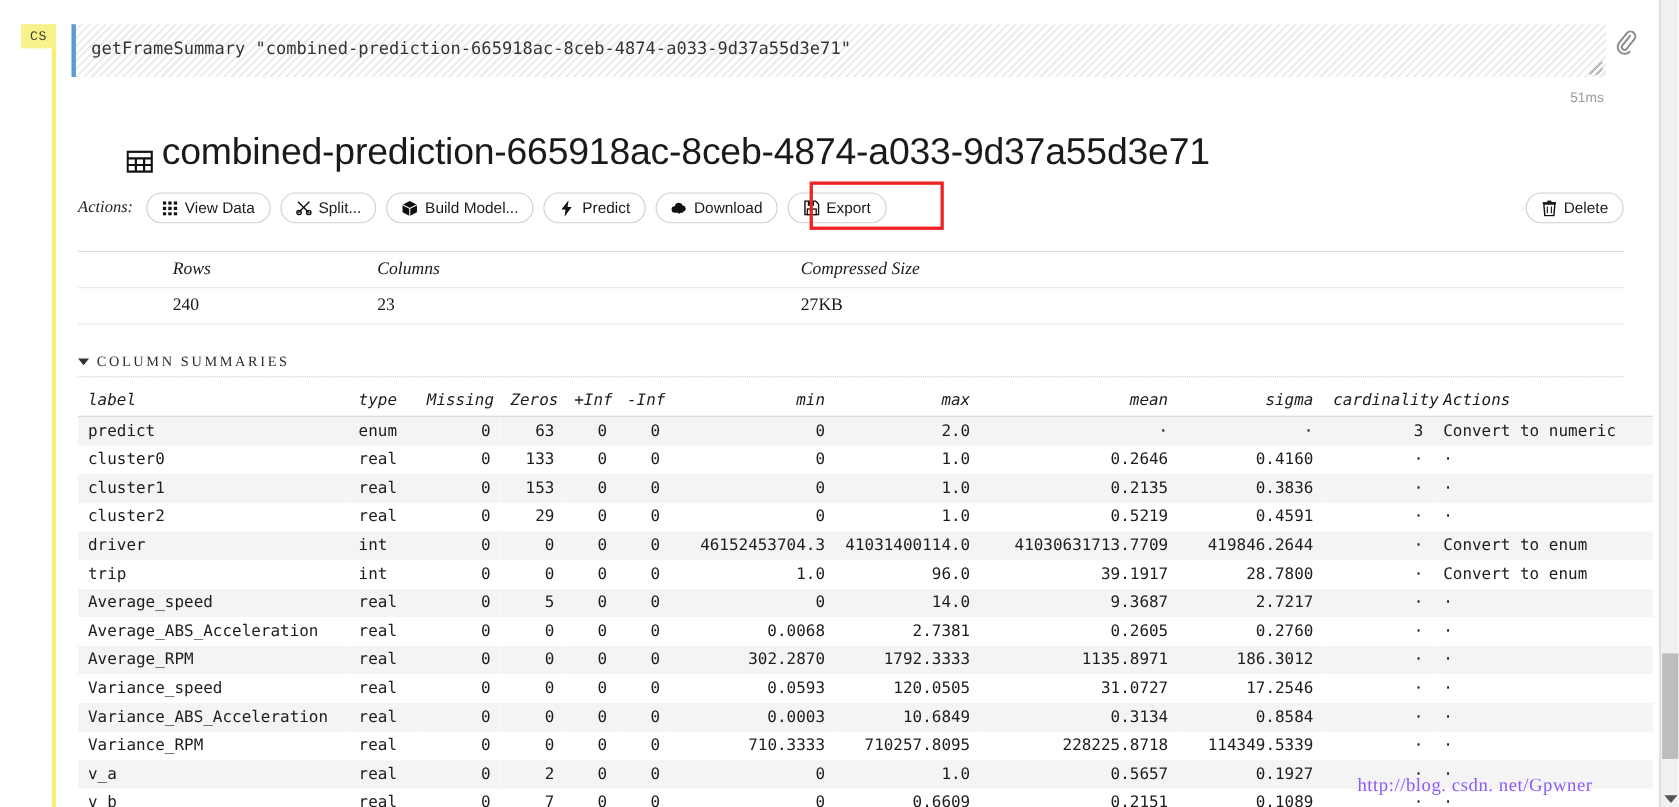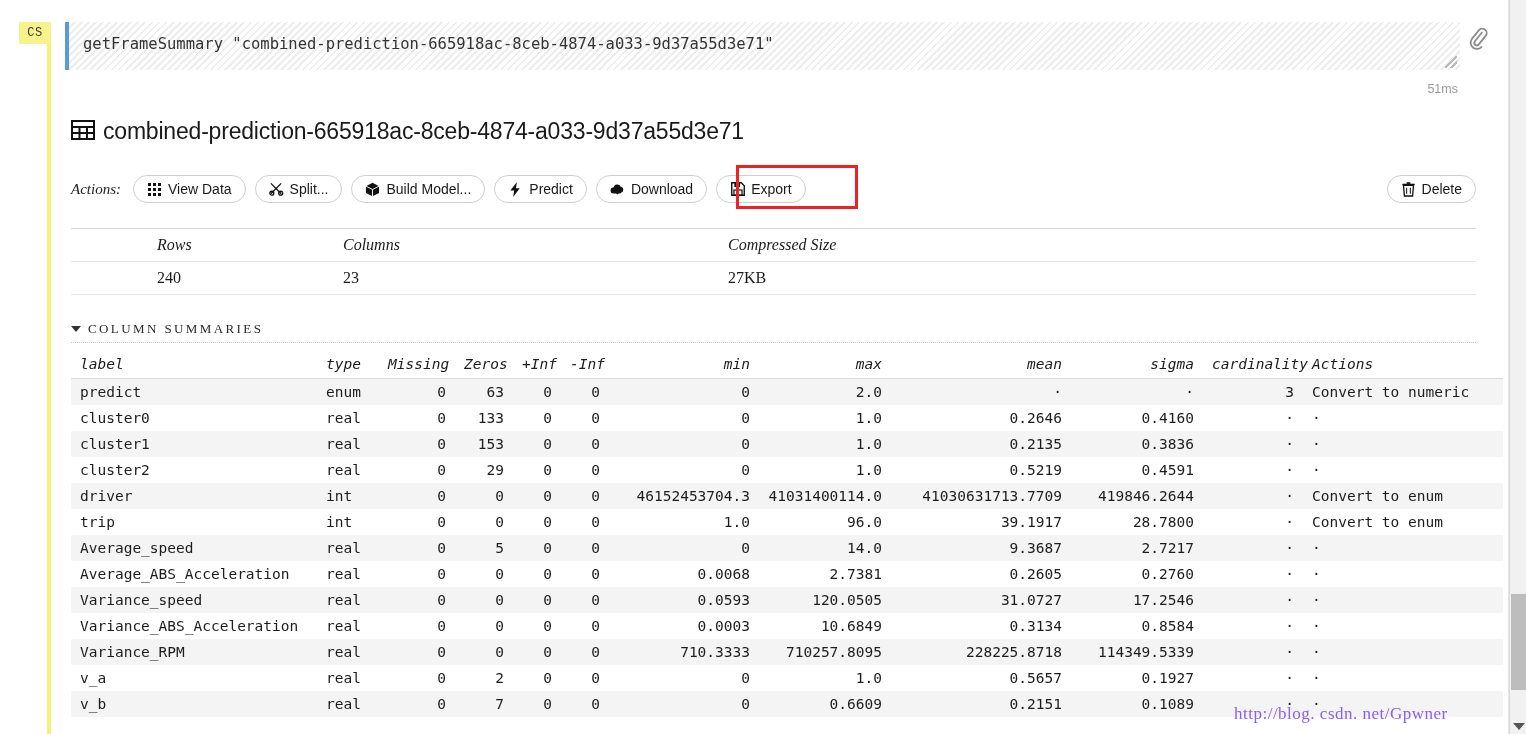--- a/index.html
+++ b/index.html
@@ -77,12 +77,13 @@
   .output { position: absolute; left: 71px; top: 118px; width: 1405px; }
 
   .frame-title {
-    display: flex; align-items: flex-start;
-    font-size: 23px; color: #1a1a1a;
+    display: flex; align-items: center;
+    font-size: 34px; color: #1a1a1a;
     font-family: "Liberation Sans", sans-serif;
     font-weight: 400;
     letter-spacing: -0.2px;
     height: 40px;
+    margin-left: 44px;
   }
   .frame-title .grid-glyph {
     display:inline-block; width: 24px; height: 22px; margin-right: 8px;

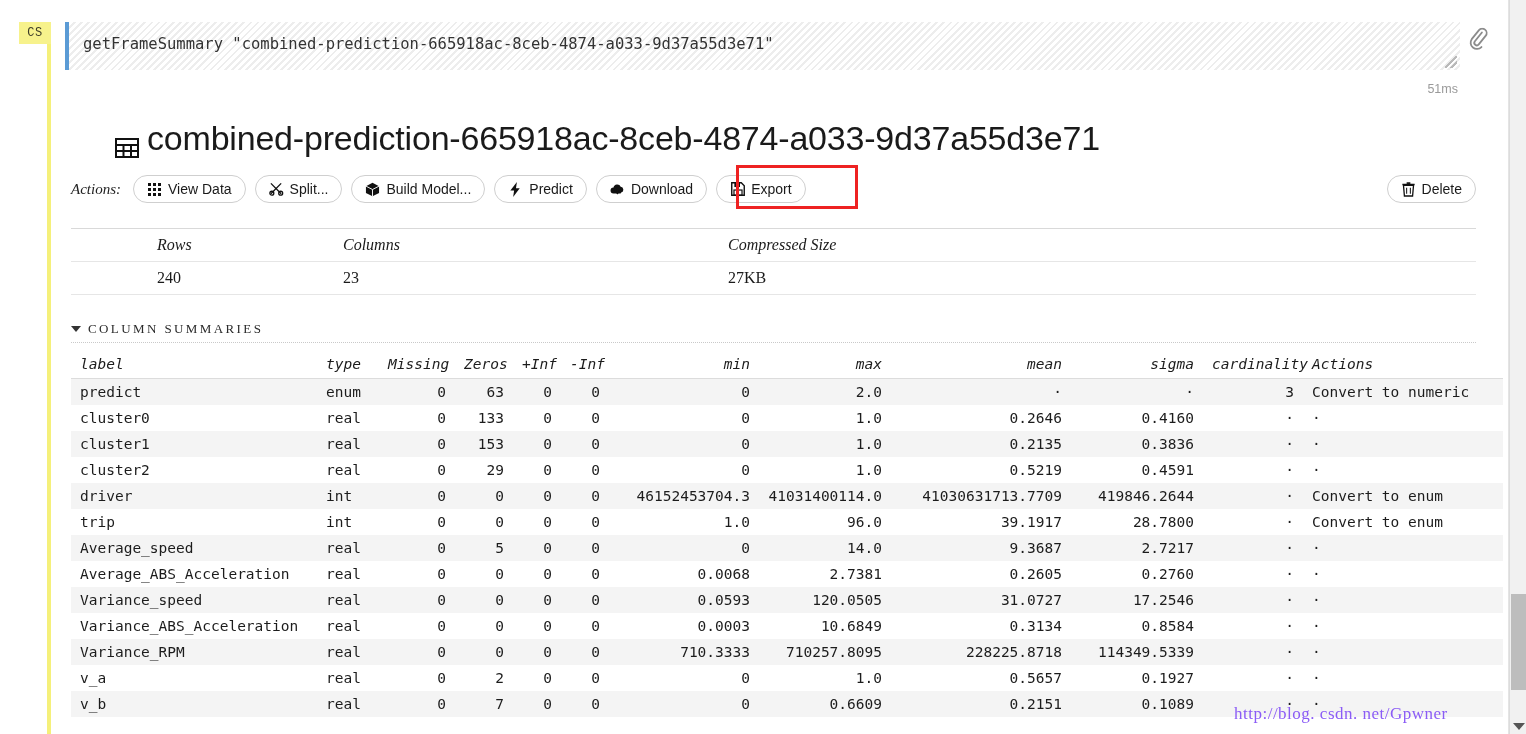--- a/index.html
+++ b/index.html
@@ -526,6 +526,20 @@
             <td class="w-acts ta-l act">·</td>
           </tr>
           <tr>
+            <td class="w-label ta-l lbl">Average_RPM</td>
+            <td class="w-type ta-l">real</td>
+            <td class="w-miss ta-r">0</td>
+            <td class="w-zero ta-r">0</td>
+            <td class="w-pinf ta-r">0</td>
+            <td class="w-ninf ta-r">0</td>
+            <td class="w-min ta-r">302.2870</td>
+            <td class="w-max ta-r">1792.3333</td>
+            <td class="w-mean ta-r">1135.8971</td>
+            <td class="w-sigma ta-r">186.3012</td>
+            <td class="w-card ta-r">·</td>
+            <td class="w-acts ta-l act">·</td>
+          </tr>
+          <tr>
             <td class="w-label ta-l lbl">Variance_speed</td>
             <td class="w-type ta-l">real</td>
             <td class="w-miss ta-r">0</td>

